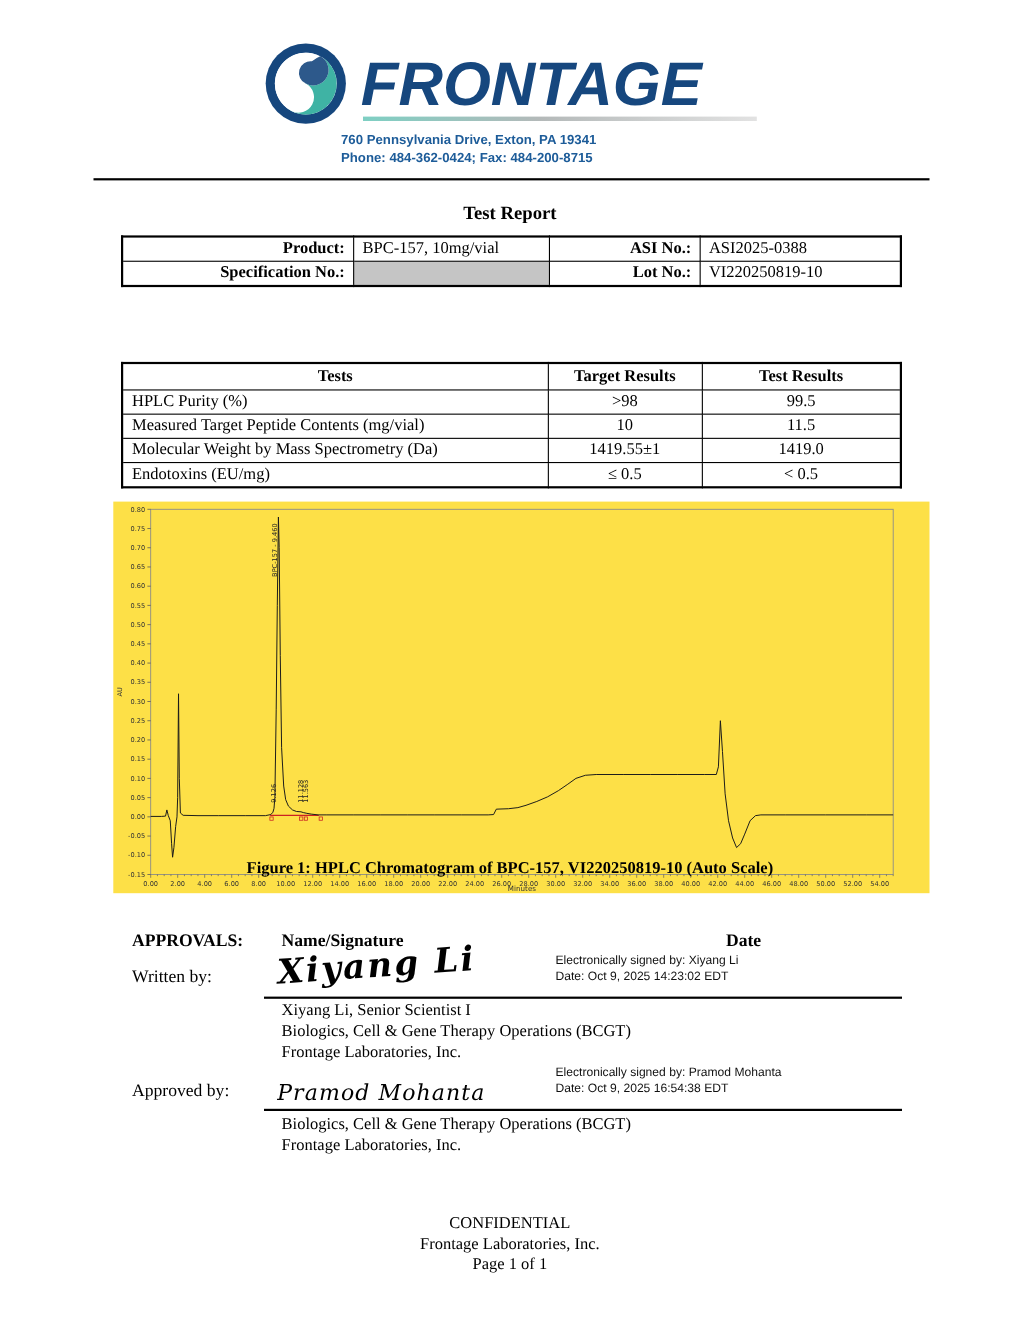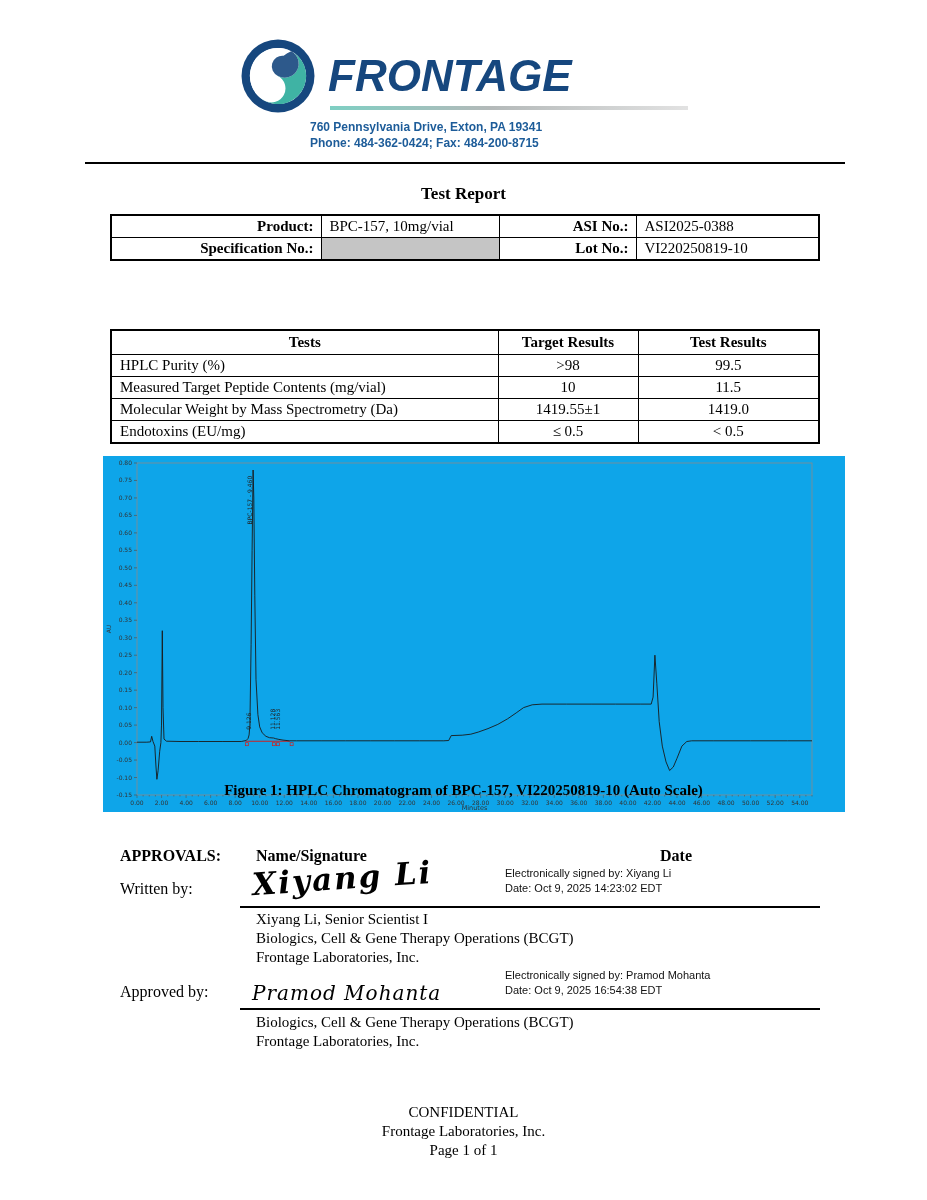--- a/index.html
+++ b/index.html
@@ -10,7 +10,7 @@
   .logo{position:absolute;top:38px;left:240px;display:flex;align-items:center;gap:12px;}
   .logo-icon{width:76px;height:76px;flex:0 0 auto;}
   .logo-text{font-family:"Liberation Sans",sans-serif;font-weight:bold;font-style:italic;
-             font-size:44px;line-height:1;color:#16477E;letter-spacing:0px;}
+             font-size:56px;line-height:1;color:#16477E;letter-spacing:0px;}
   .logo-underline{position:absolute;top:106px;left:330px;width:358px;height:4px;
                   background:linear-gradient(to right,#7ecfc3,#b4b9b9 45%,#e2e2e2);}
   .address{position:absolute;top:119px;left:310px;font-family:"Liberation Sans",sans-serif;

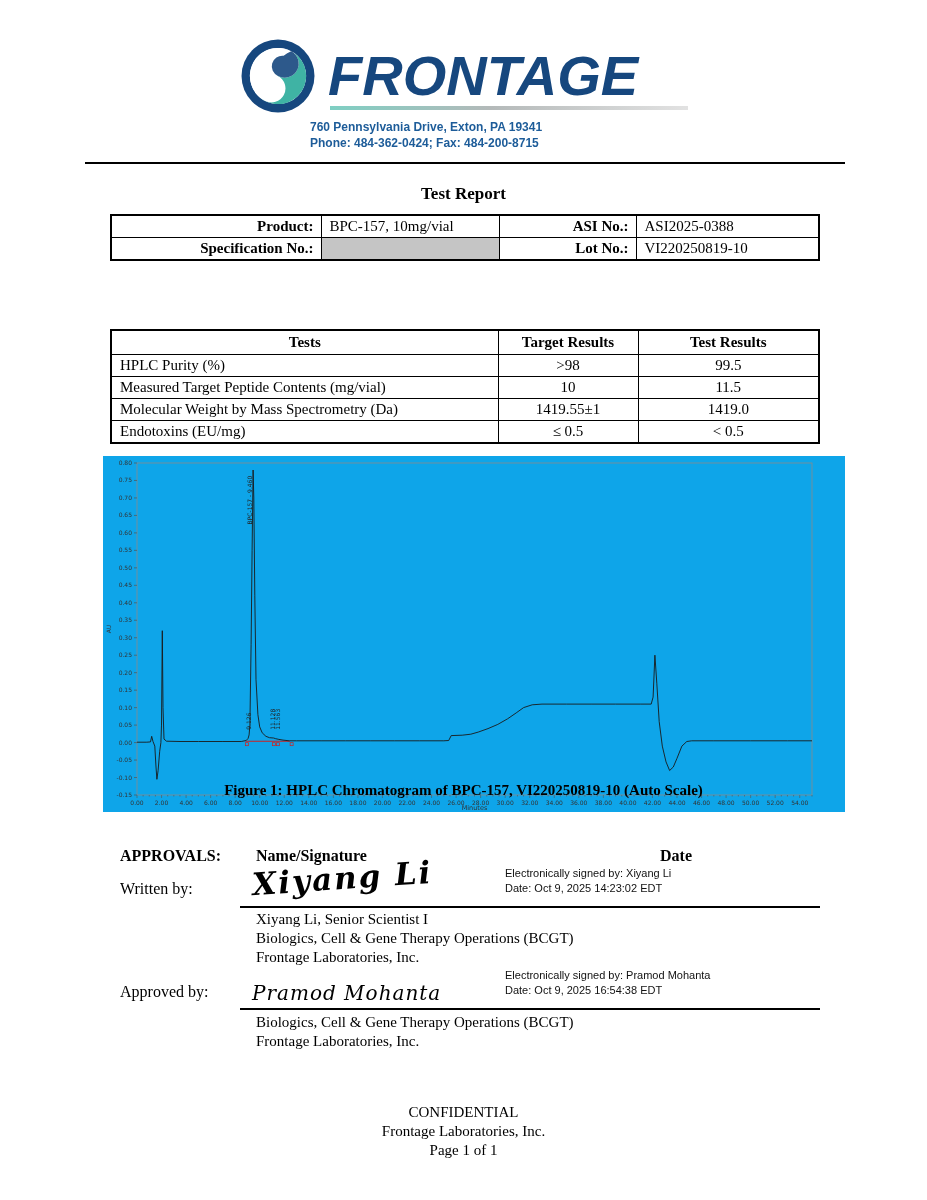--- a/index.html
+++ b/index.html
@@ -35,7 +35,7 @@
   .results-table .num{text-align:center;}
 
   
-  .chart-wrap{position:absolute;top:456px;left:103px;width:742px;height:356px;background:#0ea5e9;}
+  .chart-wrap{position:absolute;top:456px;left:103px;width:742px;height:356px;background:#fde047;}
   .figure-caption{position:absolute;top:782px;left:0;width:100%;text-align:center;
                   font-weight:bold;font-size:15px;}
 

